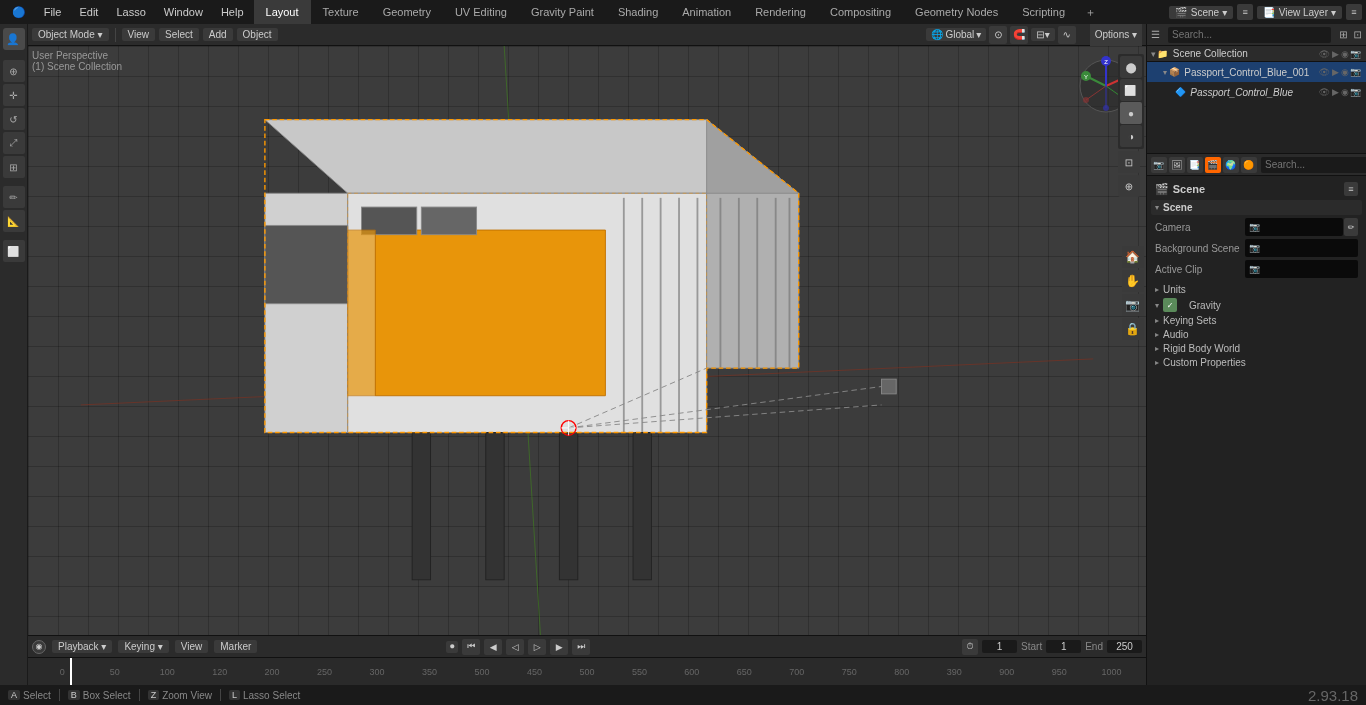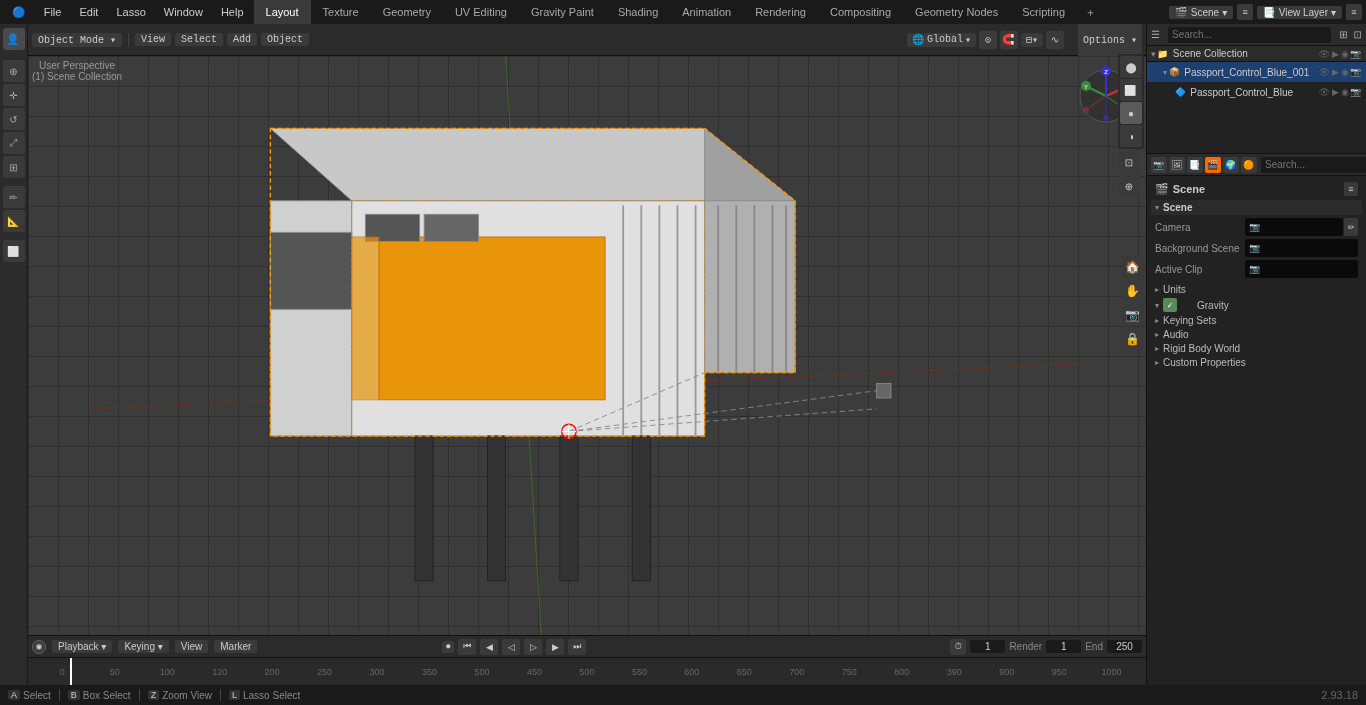--- a/index.html
+++ b/index.html
@@ -89,7 +89,7 @@
       position: relative;
     }
     .viewport-header {
-      height: 32px;
+      height: 22px;
       background: #2b2b2b;
       display: flex;
       align-items: center;
@@ -97,7 +97,6 @@
       padding: 0 4px;
       border-bottom: 1px solid #111;
       flex-shrink: 0;
-      font-family: Liberation Mono, monospace;
     }
     .viewport-header-btn {
       padding: 1px 6px;

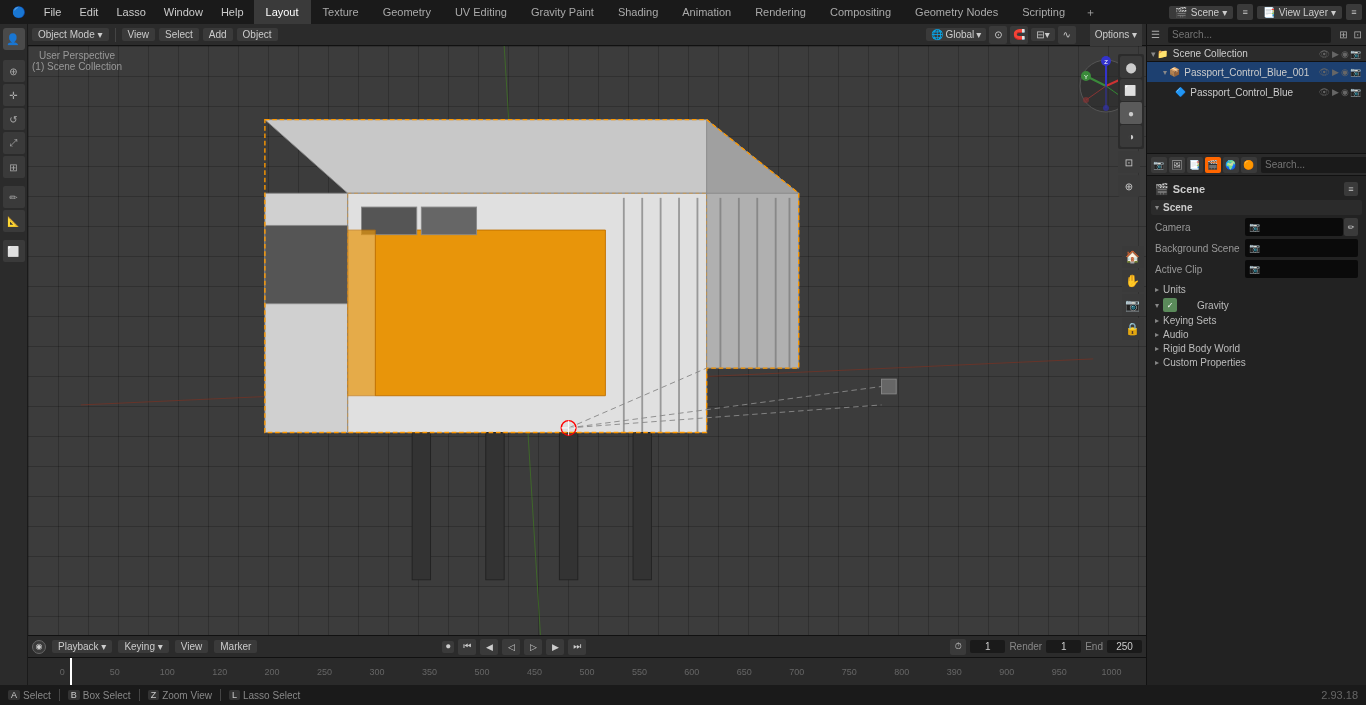--- a/index.html
+++ b/index.html
@@ -554,7 +554,7 @@
         <line x1="530" y1="407" x2="530" y2="423" stroke="#fff" stroke-width="1"></line>
       </svg>
 
-      <div style="position:absolute;top:4px;left:4px;color:#999;font-size:10px;text-align:center;">
+      <div style="position:absolute;top:4px;left:4px;color:#999;font-size:10px;">
         <div>User Perspective</div>
         <div>(1) Scene Collection</div>
       </div>

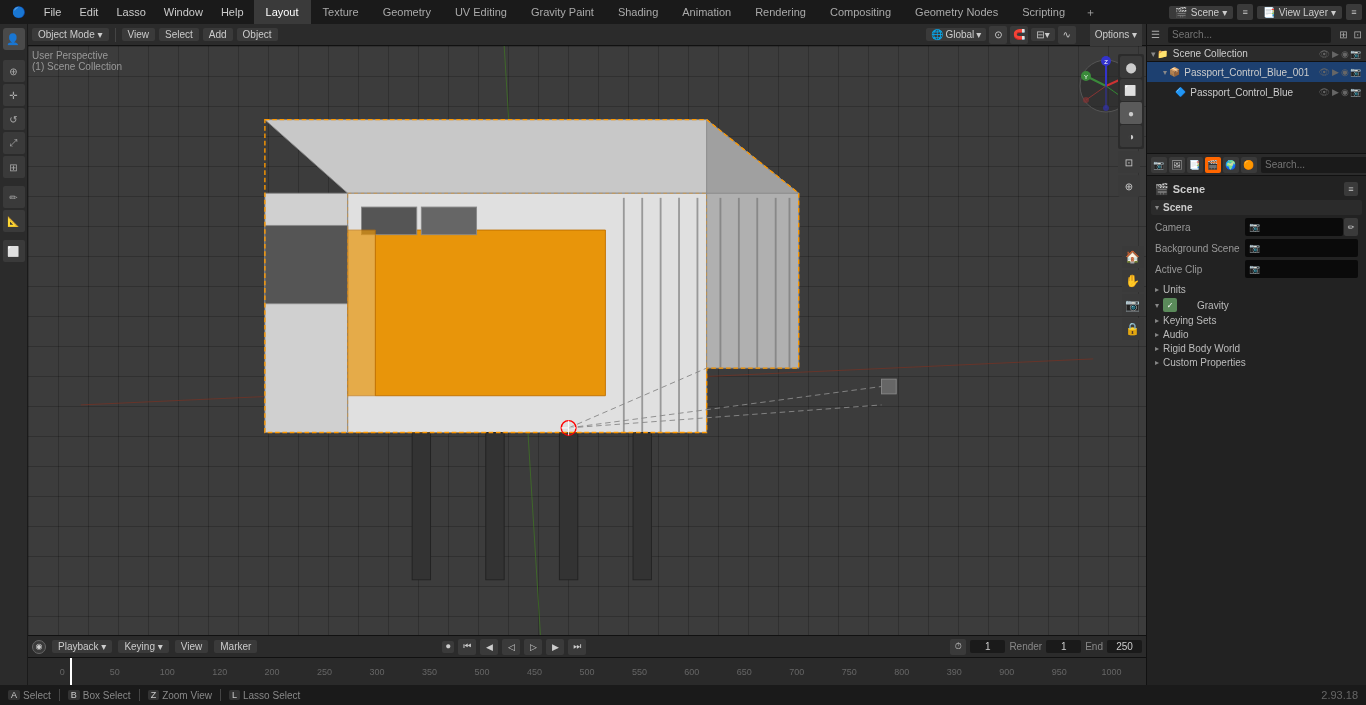--- a/index.html
+++ b/index.html
@@ -689,7 +689,7 @@
 
       <div class="outliner-item outliner-item-indent2">
         <span class="outliner-icon">🔷</span>
-        <span style="color:#ccc;font-size:10px;">Passport_Control_Blue</span>
+        <span style="color:#ccc;font-size:10px;font-style:italic;">Passport_Control_Blue</span>
         <div class="outliner-actions">
           <span>👁</span>
           <span>▶</span>

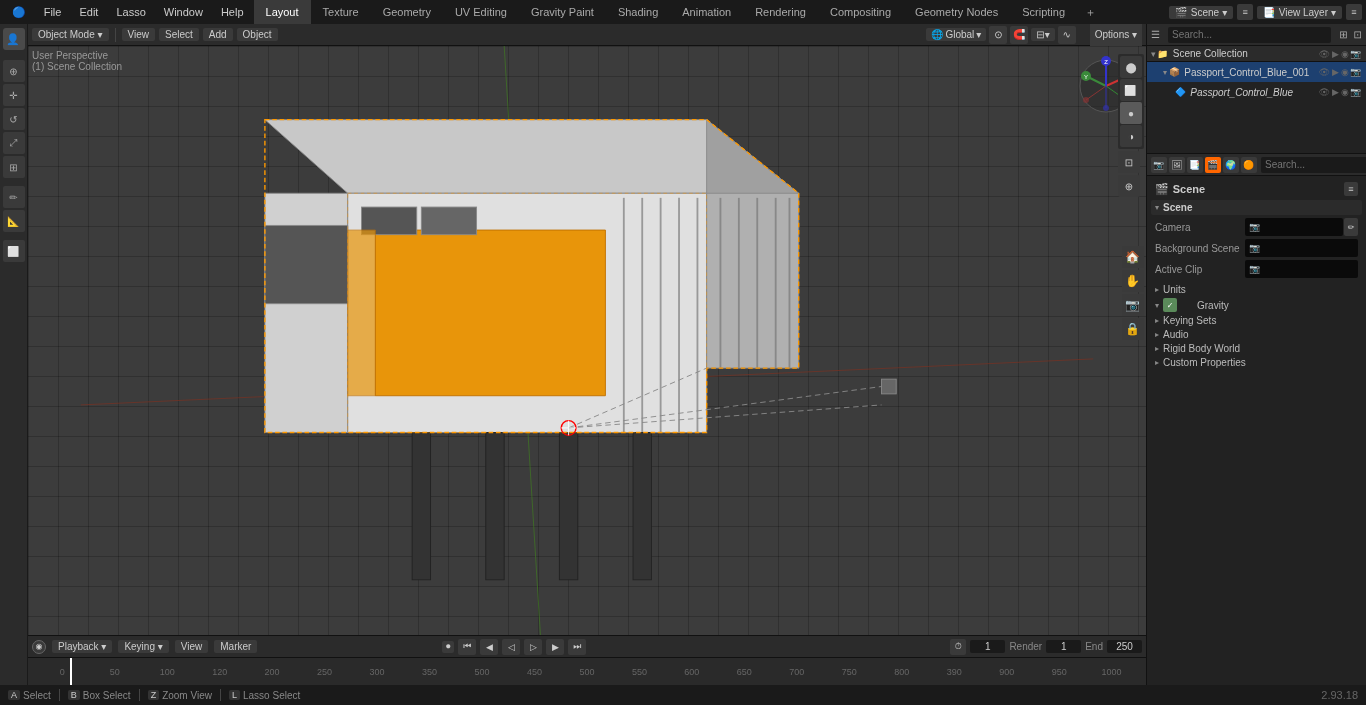--- a/index.html
+++ b/index.html
@@ -762,7 +762,7 @@
           <div class="prop-checkbox checked">
             <span style="color:#fff;font-size:8px;">✓</span>
           </div>
-          <span class="prop-collapse-label" style="margin-left:20px;">Gravity</span>
+          <span class="prop-collapse-label" style="margin-left:12px;">Gravity</span>
         </div>
 
         <div class="prop-collapse">

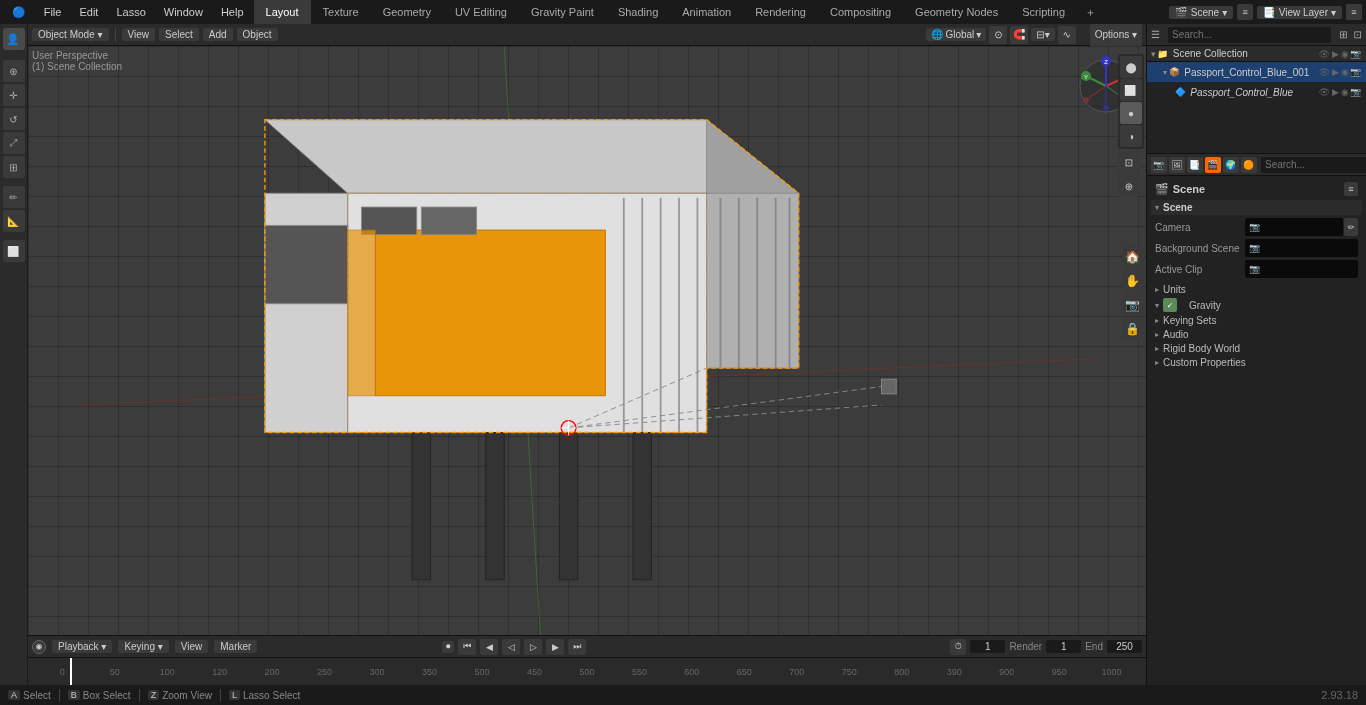--- a/index.html
+++ b/index.html
@@ -616,7 +616,7 @@
         <div class="frame-controls">
           <div style="width:16px;height:16px;background:#3a3a3a;border-radius:2px;display:flex;align-items:center;justify-content:center;font-size:9px;">⏱</div>
           <input type="text" class="frame-input" value="1" style="">
-          <span class="frame-label">Render</span>
+          <span class="frame-label">Start</span>
           <input type="text" class="frame-input" value="1" style="">
           <span class="frame-label">End</span>
           <input type="text" class="frame-input" value="250" style="">

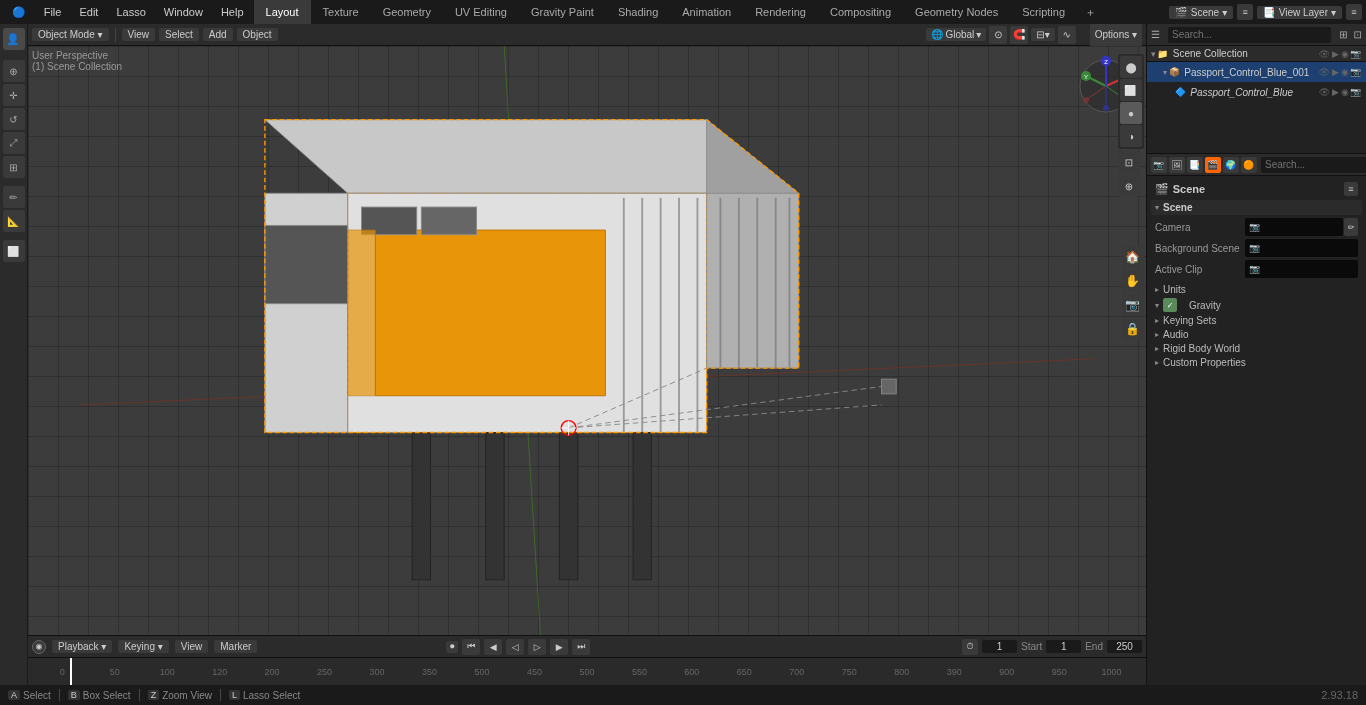--- a/index.html
+++ b/index.html
@@ -809,7 +809,7 @@
     <span class="status-item-key">L</span>
     <span>Lasso Select</span>
   </div>
-  <div style="margin-left:auto;color:#666;font-size:11px;">2.93.18</div>
+  <div style="margin-left:auto;color:#666;font-size:15px;">2.93.18</div>
 </div>
 
 </body></html>

